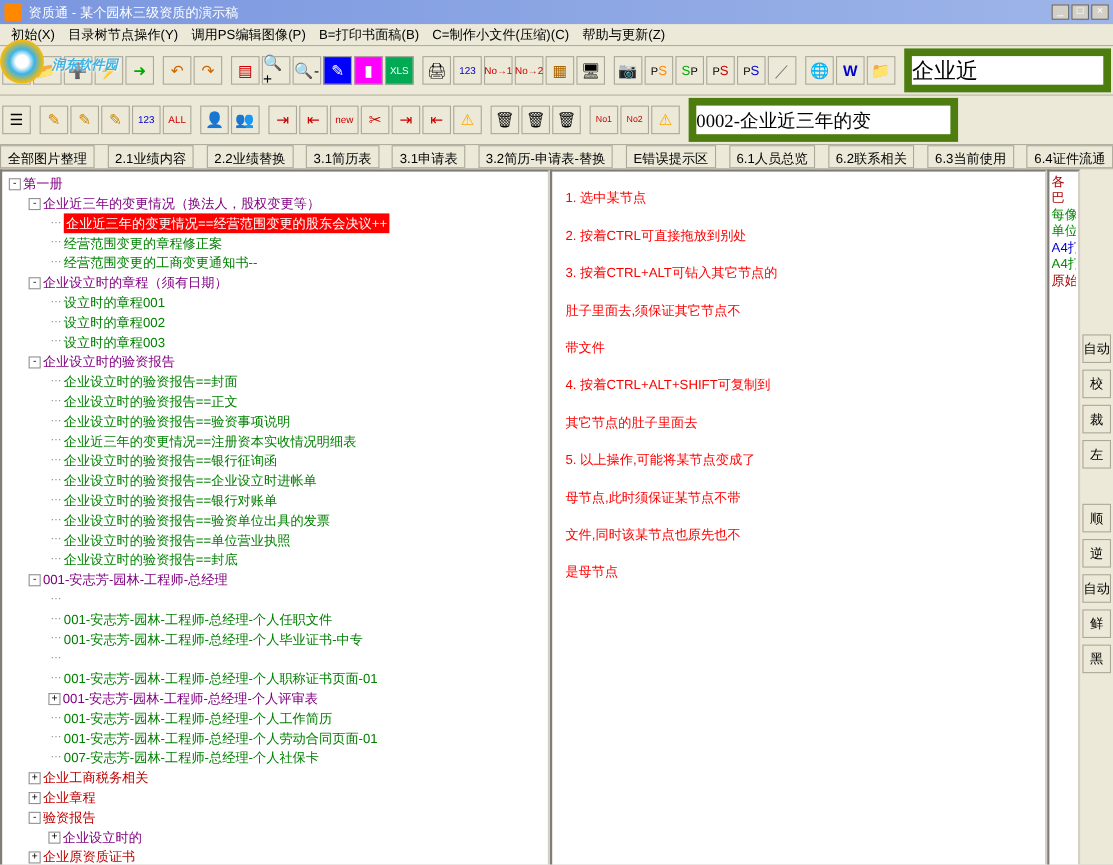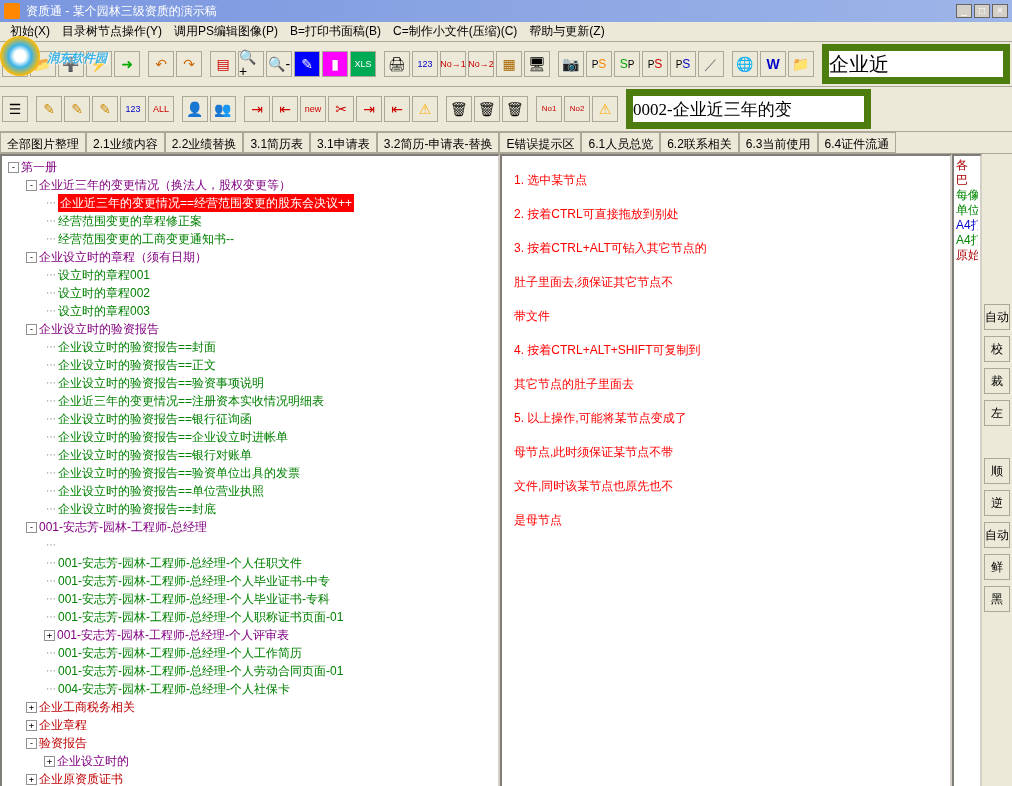--- a/index.html
+++ b/index.html
@@ -21,7 +21,7 @@
 .toolbar2 { background: #ece9d8; padding: 2px; display: flex; gap: 2px; align-items: center; border-bottom: 1px solid #aca899; }
 .toolbar2-input { flex: 0 0 245px; height: 40px; border: 7px solid #4d7c0f; background: #fff; padding: 0 0; font-size: 17px; font-family: "SimSun"; display: flex; align-items: center; overflow: hidden; white-space: nowrap; }
 
-.tabbar { background: #ece9d8; height: 22px; display: flex; border-bottom: 1px solid #aca899; }
+.tabbar { background: #ece9d8; height: 22px; display: flex; border-bottom: 1px solid #aca899; justify-content: space-between; }
 .tab { padding: 3px 6px; border: 1px solid #aca899; background: #ece9d8; cursor: pointer; font-size: 12px; white-space: nowrap; }
 
 .main { display: flex; height: calc(786px - 22px - 20px - 62px - 22px); }

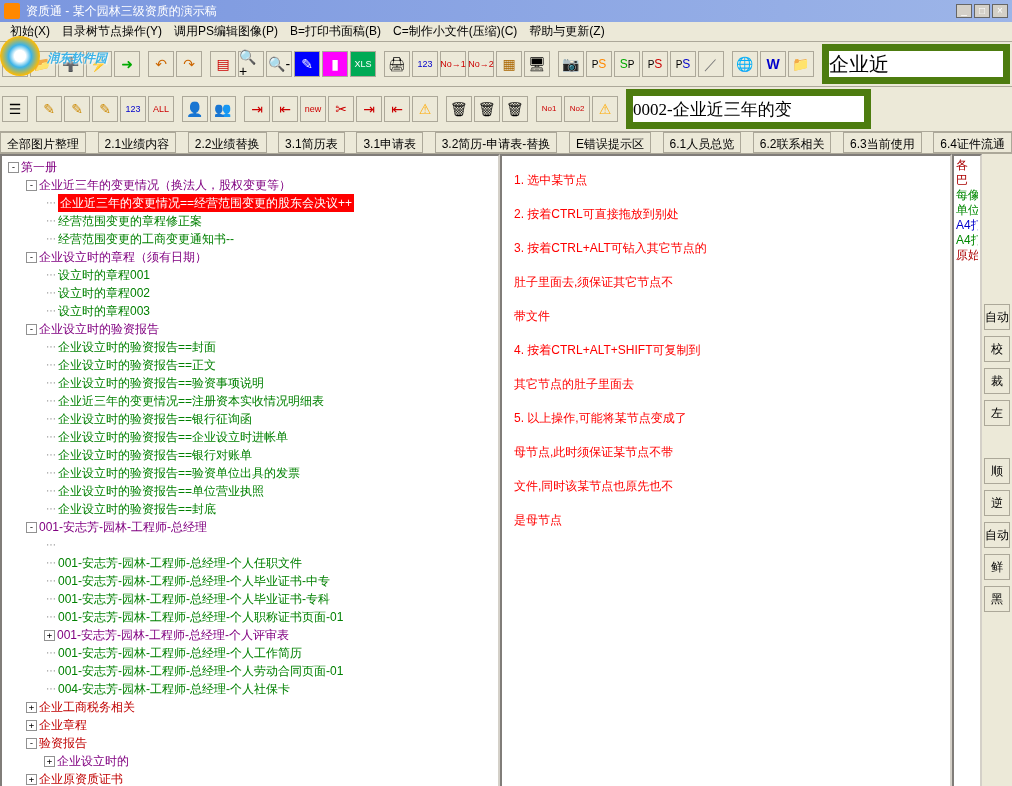--- a/index.html
+++ b/index.html
@@ -358,7 +358,6 @@
       </div>
     <div class="tree-row indent2">
         <span class="dots">⋯</span>
-        <span class="t-green">001-安志芳-园林-工程师-总经理-个人毕业证书-专科</span>
       </div>
     <div class="tree-row indent2">
         <span class="dots">⋯</span>

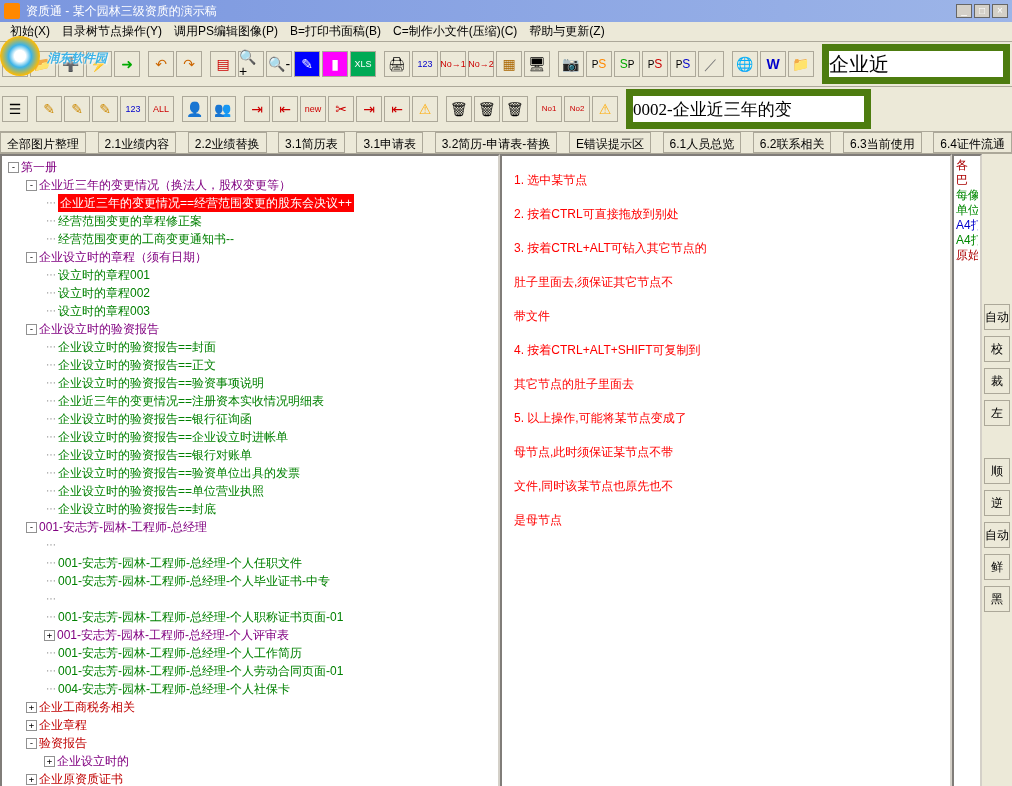--- a/index.html
+++ b/index.html
@@ -377,7 +377,7 @@
       </div>
     <div class="tree-row indent2">
         <span class="dots">⋯</span>
-        <span class="t-green">004-安志芳-园林-工程师-总经理-个人社保卡</span>
+        <span class="t-green">007-安志芳-园林-工程师-总经理-个人社保卡</span>
       </div>
     <div class="tree-row indent1">
         <span class="expander">+</span>

